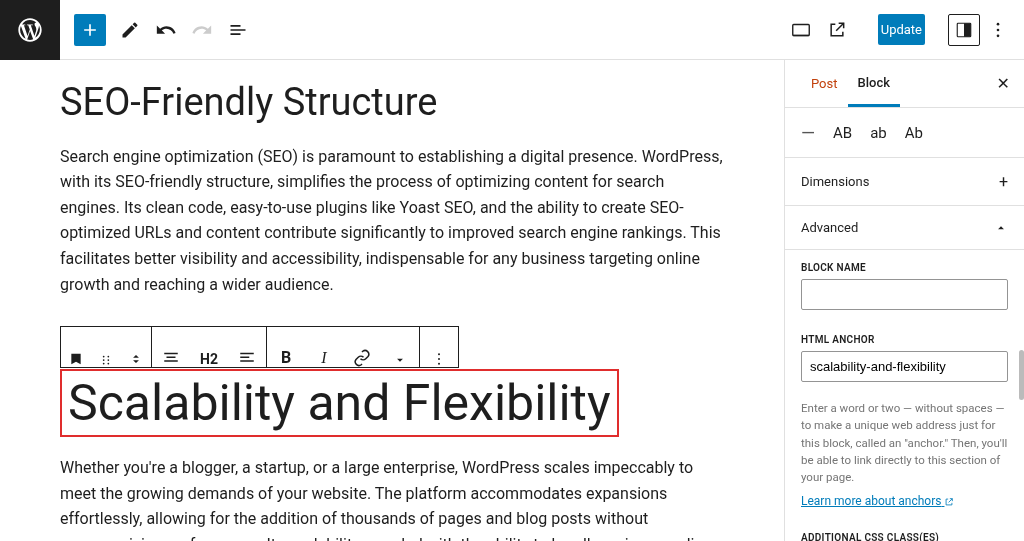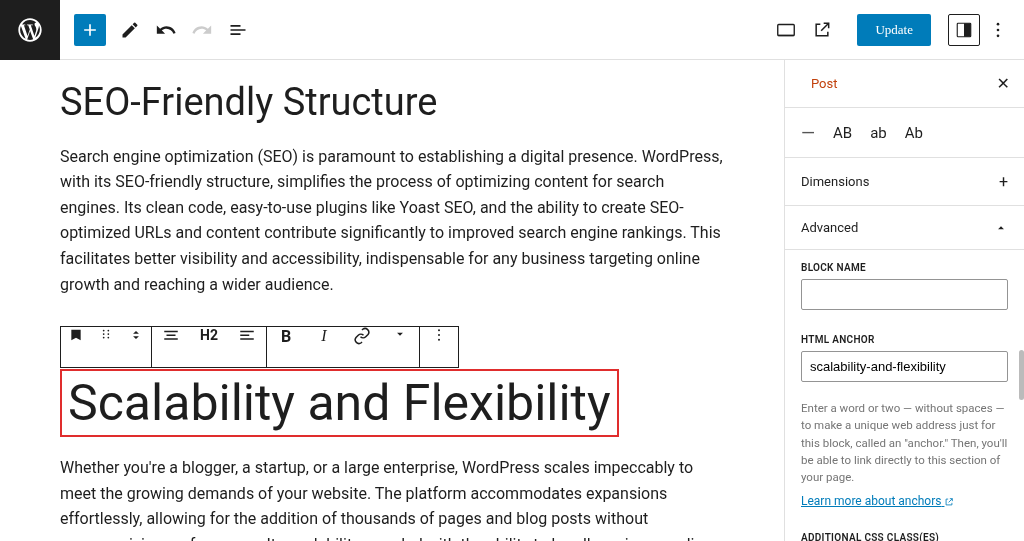--- a/index.html
+++ b/index.html
@@ -11,7 +11,7 @@
 .tool-btn { width: 36px; height: 36px; display: flex; align-items: center; justify-content: center; color: #1e1e1e; cursor: pointer; border-radius: 2px; }
 .tool-btn.disabled { color: #ccc; }
 .spacer { flex: 1; }
-.update-btn { background: #007cba; color: #fff; padding: 8px 18px; border-radius: 2px; font-size: 13px; cursor: pointer; margin: 0 17px; font-family: Liberation Serif, serif; }
+.update-btn { background: #007cba; color: #fff; padding: 8px 3px; border-radius: 2px; font-size: 13px; cursor: pointer; margin: 0 23px; }
 .icon-sq { width: 36px; height: 36px; display: flex; align-items: center; justify-content: center; cursor: pointer; border-radius: 2px; }
 .icon-sq.boxed { border: 1px solid #1e1e1e; width: 32px; height: 32px; }
 .main-wrap { display: flex; height: calc(541px - 60px); }

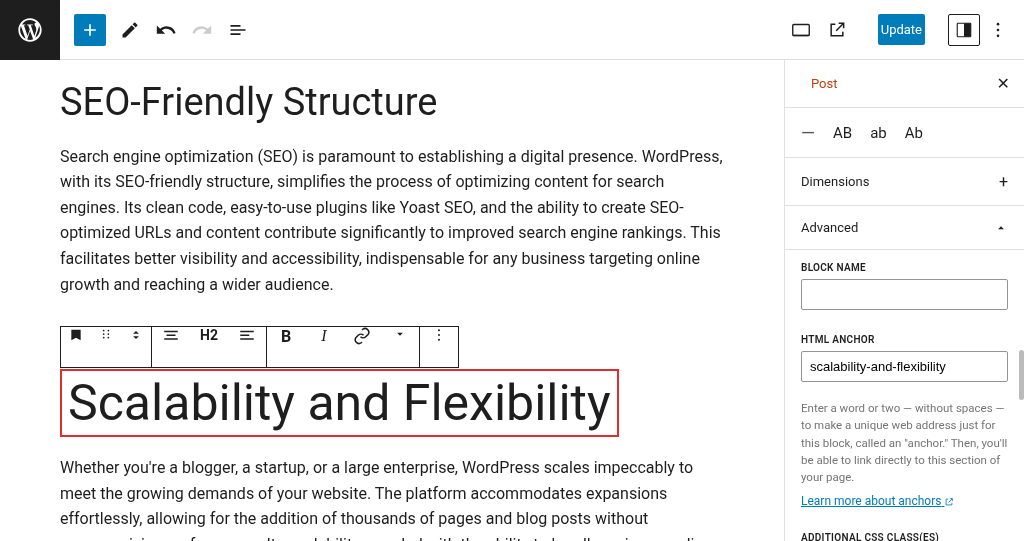--- a/index.html
+++ b/index.html
@@ -190,6 +190,7 @@
     <div class="sb-scroll-ind"></div>
     <div class="tabs">
       <div class="tab">Post</div>
+      <div class="tab active">Block</div>
       <div class="tab-close">✕</div>
     </div>
     <div class="letter-row">

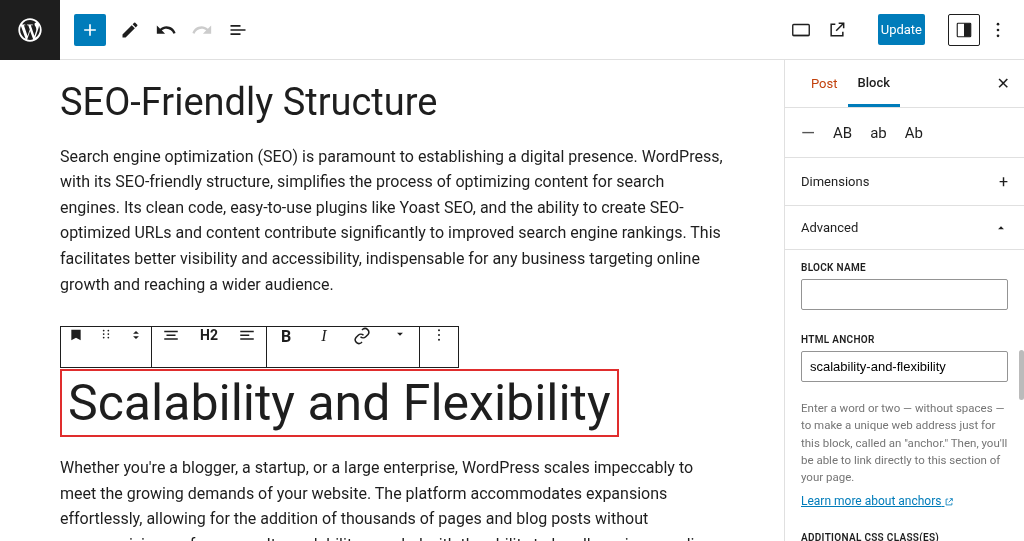--- a/index.html
+++ b/index.html
@@ -21,7 +21,7 @@
 .block-toolbar { display: inline-flex; border: 1px solid #1e1e1e; background: #fff; position: absolute; top: 266px; left: 60px; height: 42px; }
 .bt-group { display: flex; align-items: center; border-right: 1px solid #1e1e1e; }
 .bt-group:last-child { border-right: none; }
-.bt-btn { width: 38px; height: 40px; display: flex; align-items: flex-start; justify-content: center; cursor: pointer; font-size: 13px; }
+.bt-btn { width: 38px; height: 40px; display: flex; align-items: flex-end; justify-content: center; cursor: pointer; font-size: 13px; }
 .bt-btn.narrow { width: 30px; }
 .bt-btn strong { font-weight: 700; font-size: 14px; }
 .sel-heading { border: 2px solid #e02d2d; font-size: 50px; font-weight: 400; padding: 2px 6px; display: inline-block; margin: 8px 0 18px; line-height: 1.2; }

